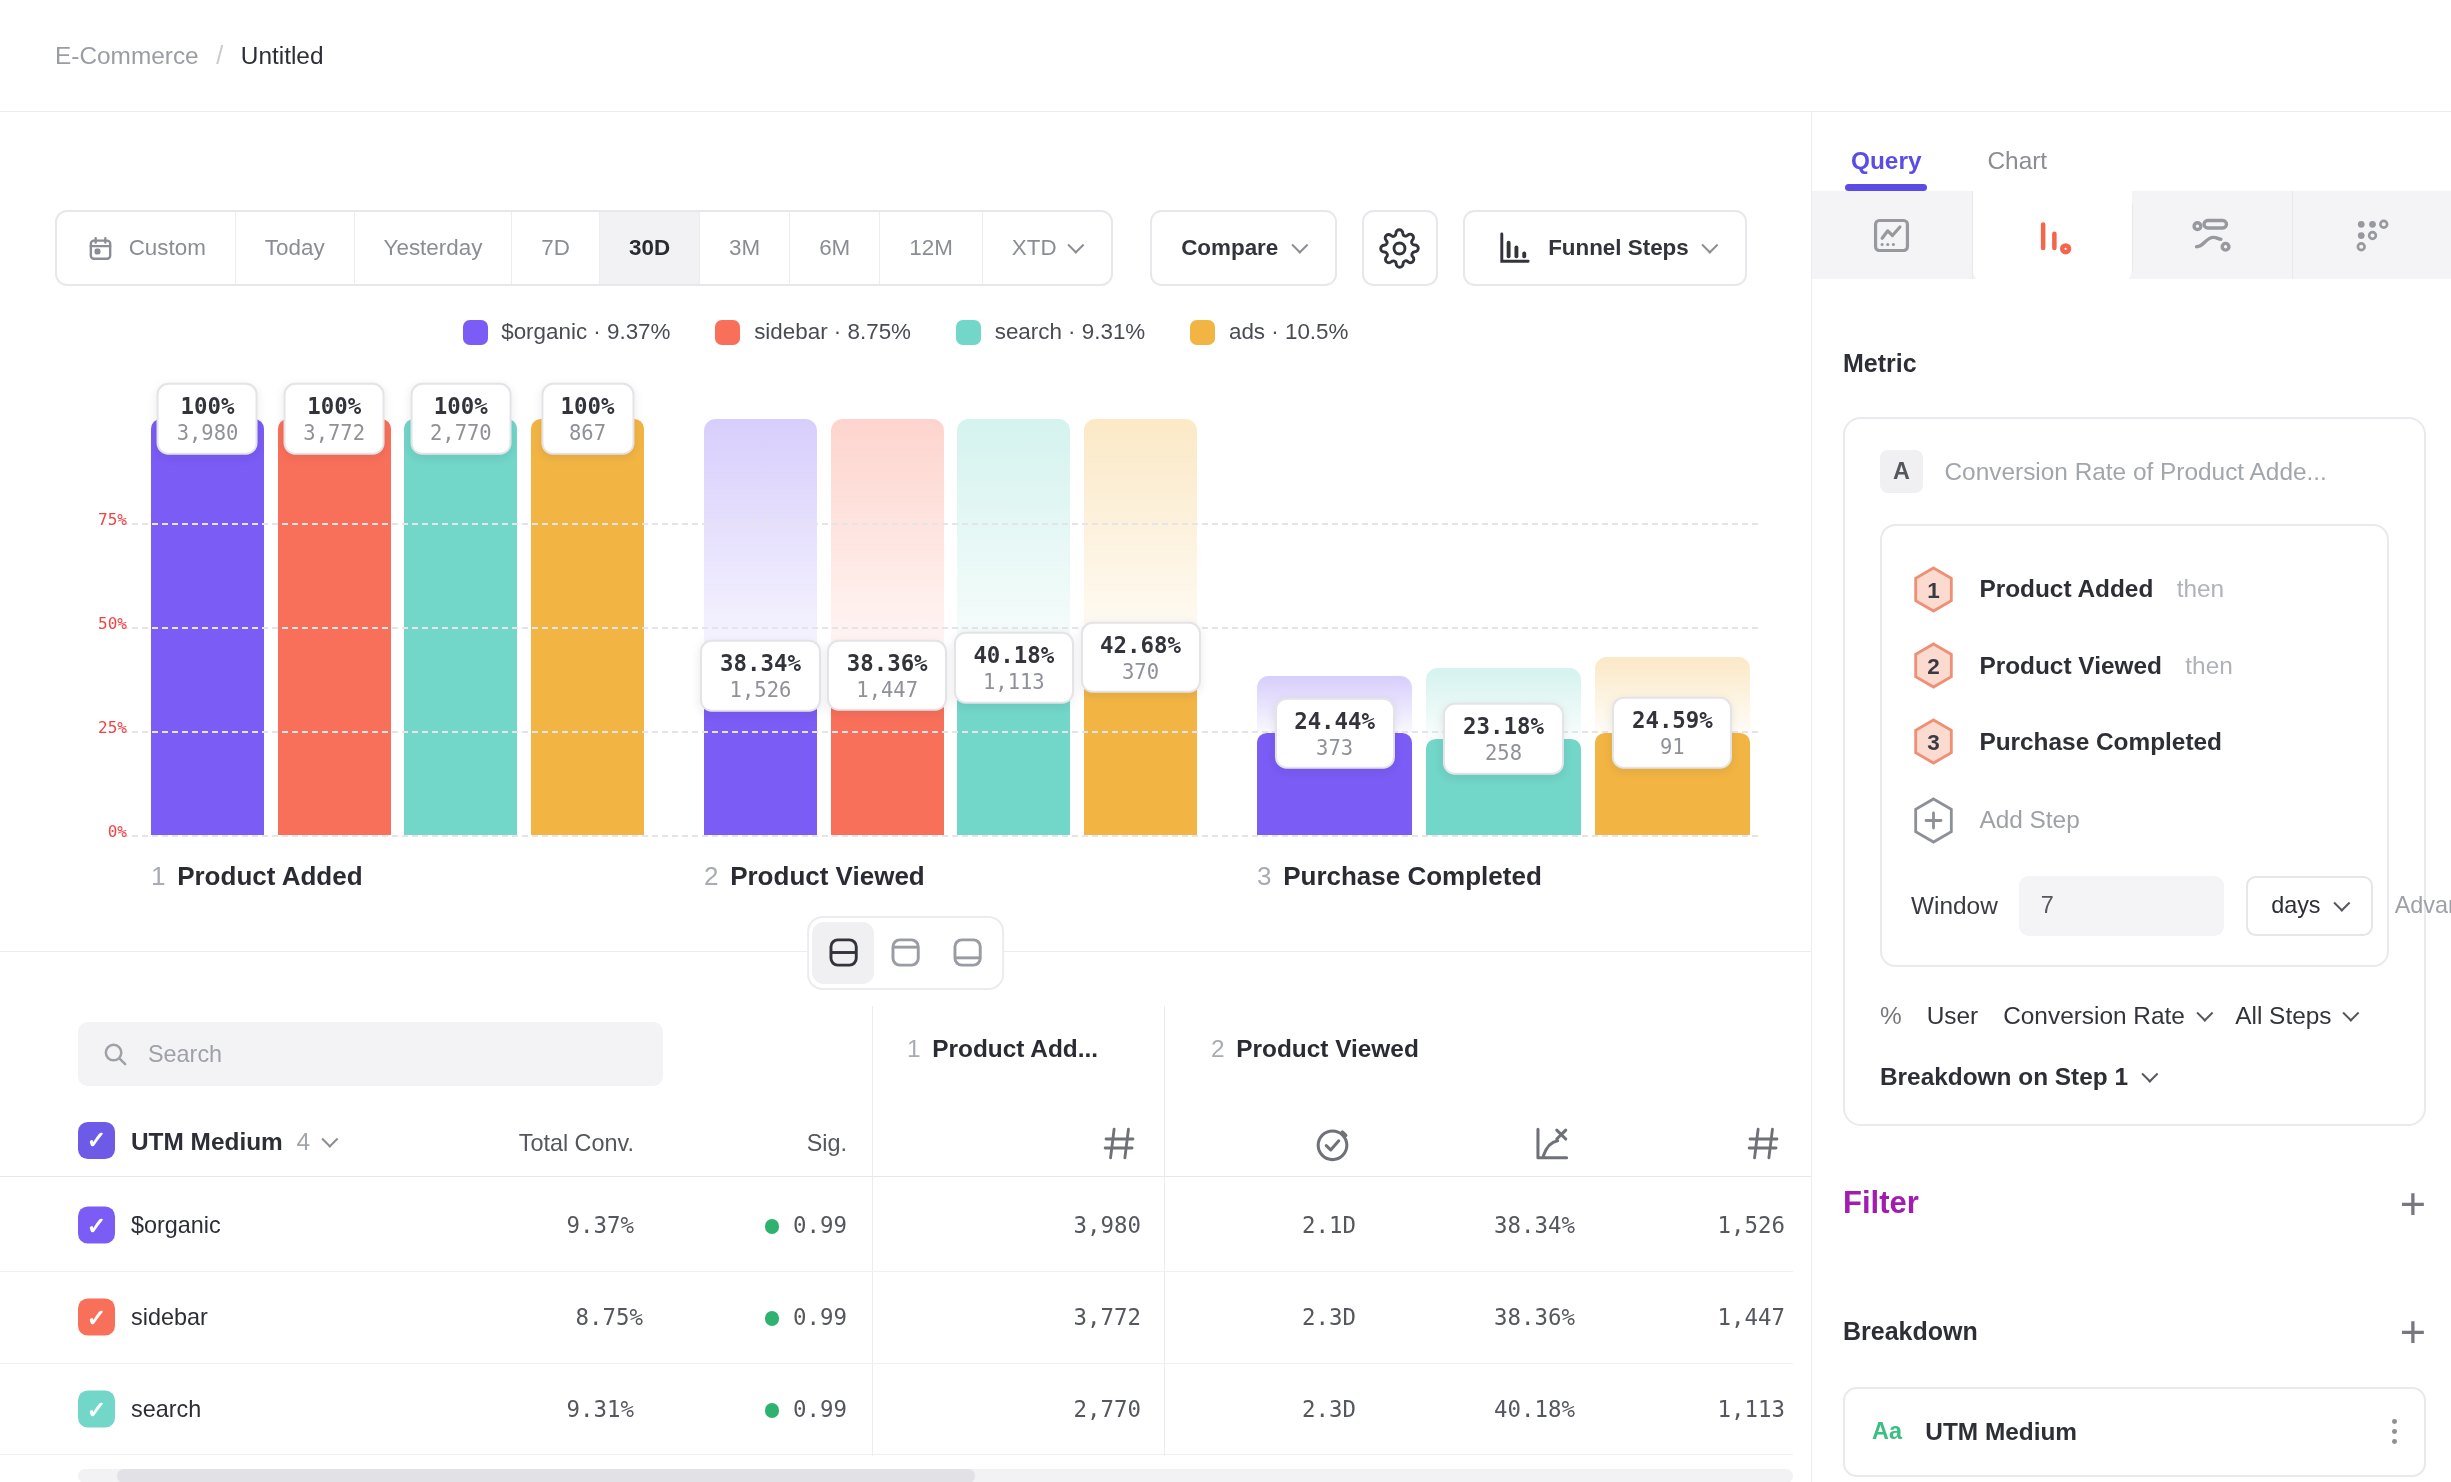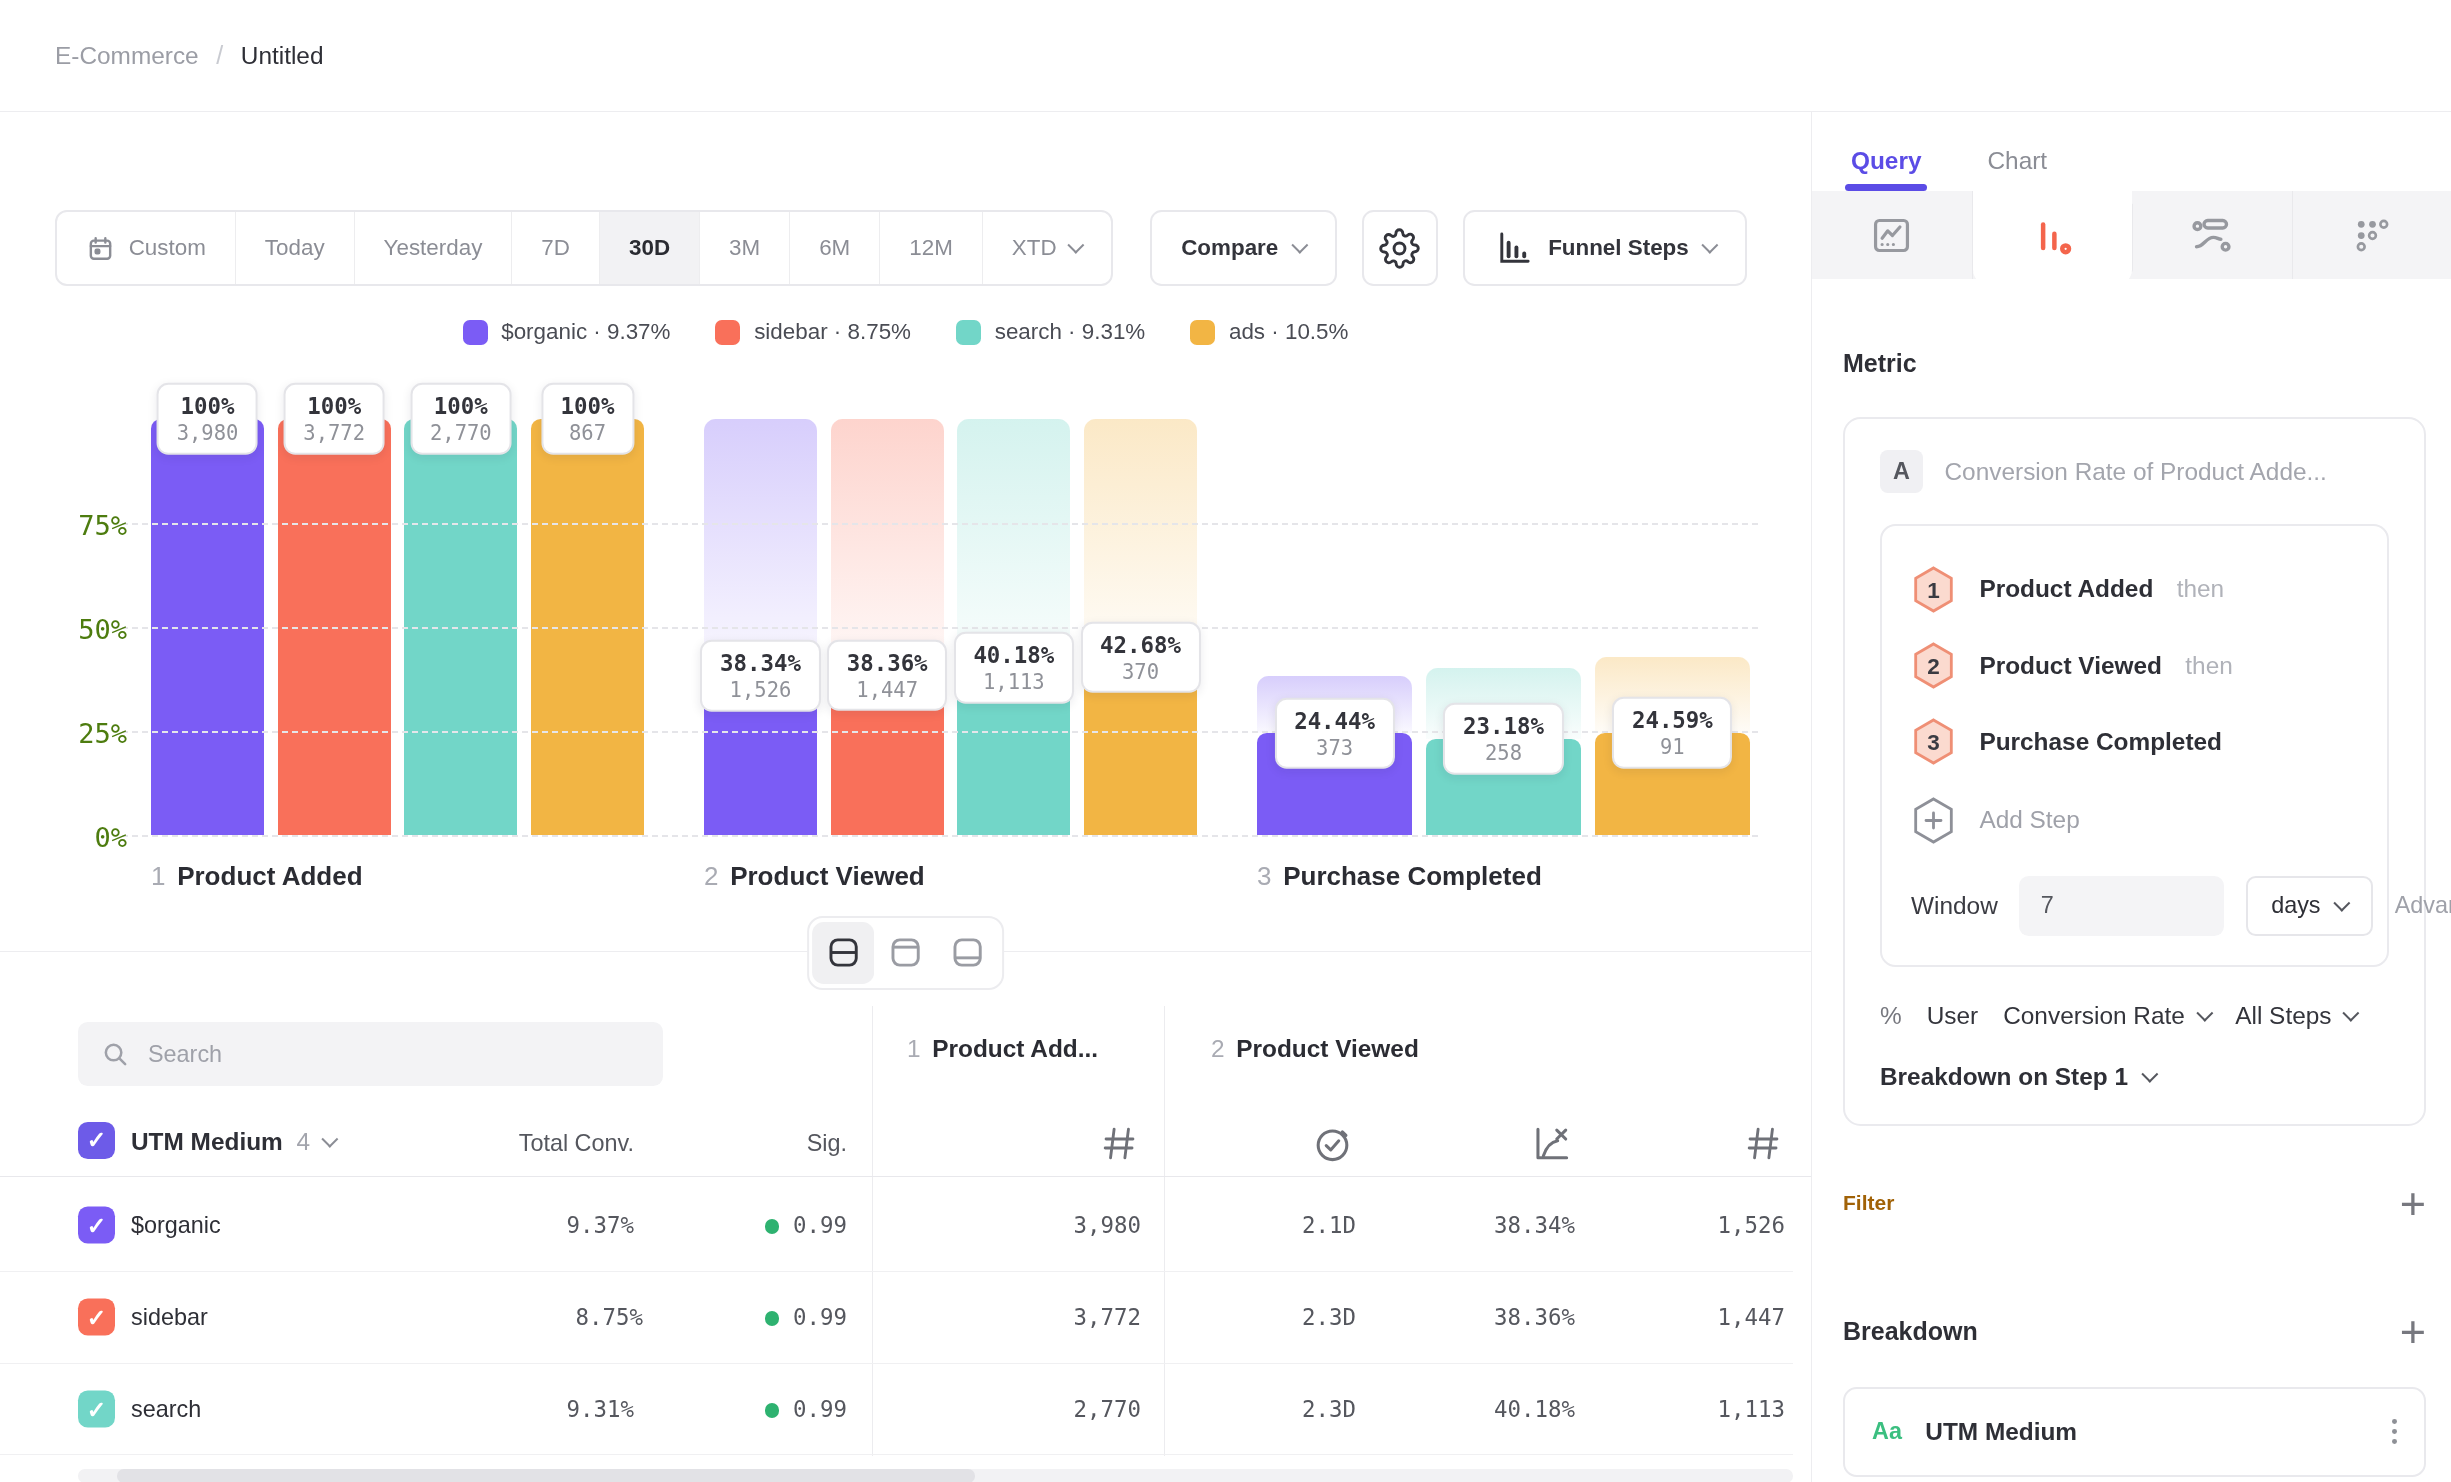--- a/index.html
+++ b/index.html
@@ -57,7 +57,7 @@
   
   .chart-area{ position:absolute; left:151px; top:307px; width:1599px; height:416px;}
   .gridline{ position:absolute; left:-29px; right:-7.8px; border-top:2px dashed #e5e5e9; height:0;}
-  .ytick{ position:absolute; left:-117px; width:93px; text-align:right; font-size:27px; color:#4d7c0f;}
+  .ytick{ position:absolute; left:-117px; width:93px; text-align:right; font-size:16px; color:#ef4444;}
   .bar-groups{ position:relative; display:flex; justify-content:space-between; height:100%;}
   .bar-group{ width:493px; display:flex; gap:13.7px; height:100%;}
   .bar{ flex:1; position:relative; height:100%;}

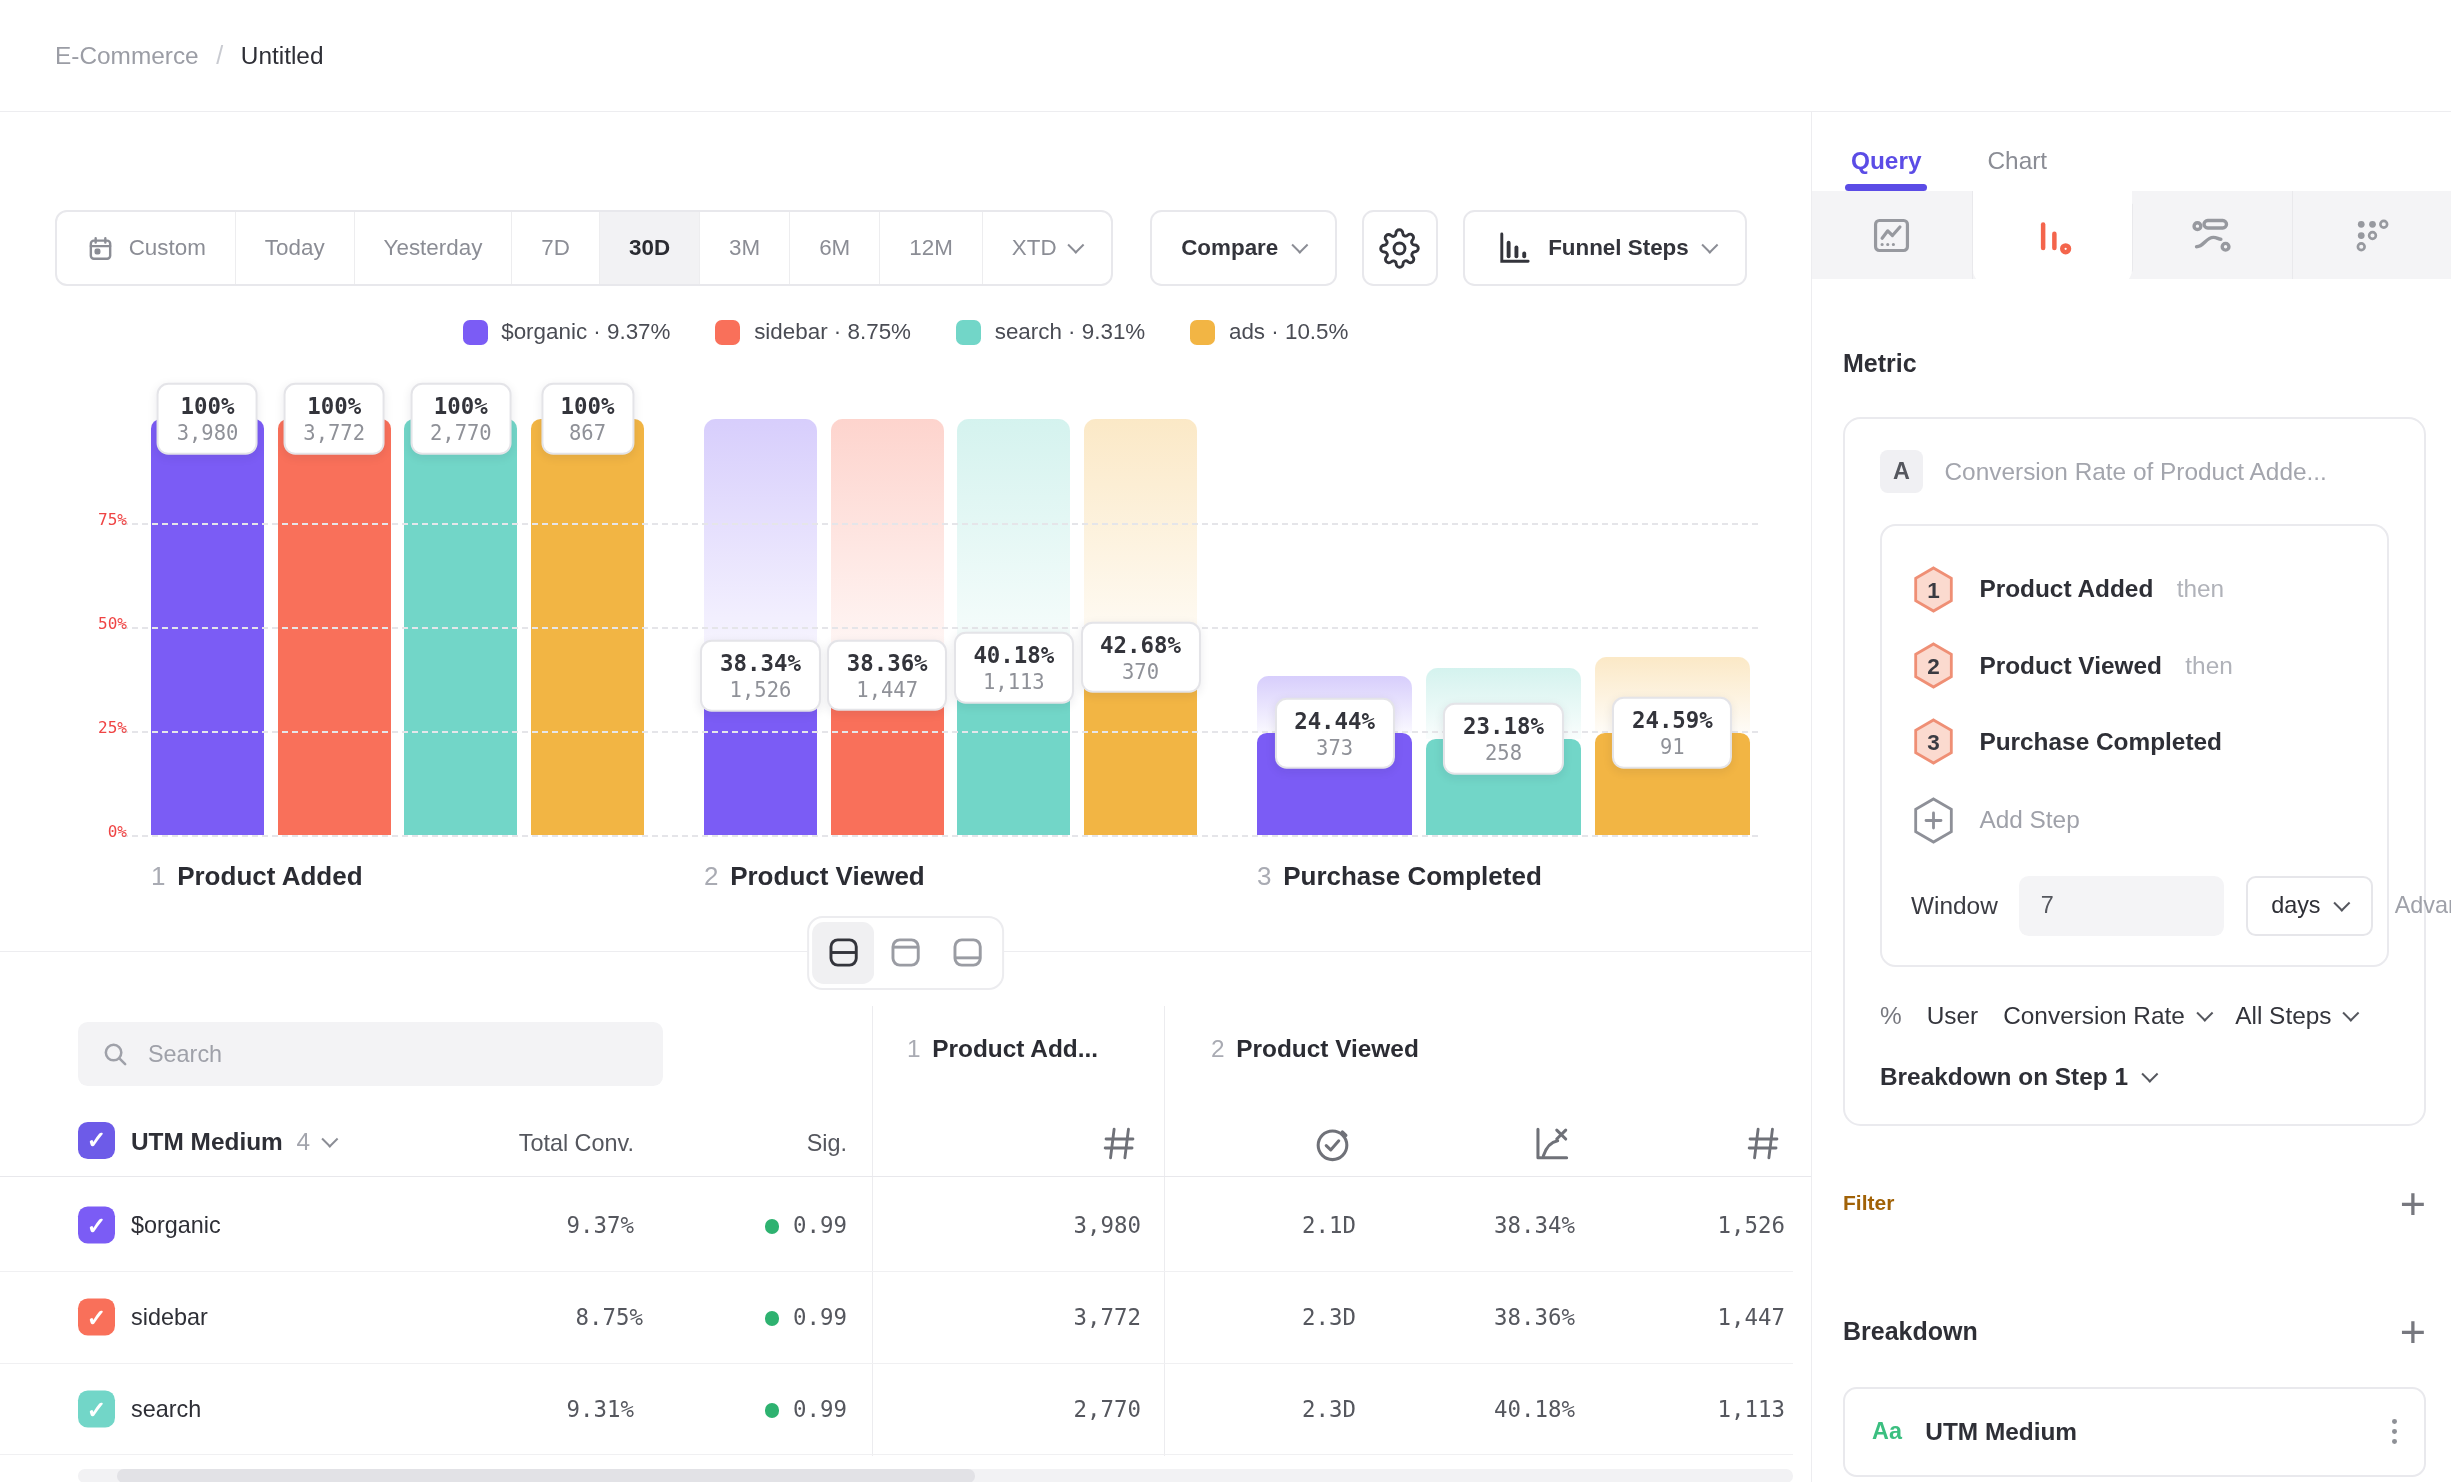--- a/index.html
+++ b/index.html
@@ -149,7 +149,7 @@
     color:#2e2f36; font-weight:600; cursor:pointer;}
   .section-row{ display:flex; align-items:center; justify-content:space-between;}
   .filter-row{ margin-top:55px;}
-  .filter-label{ font-size:21px; font-weight:600; color:#a16207;}
+  .filter-label{ font-size:31px; font-weight:600; color:#a21caf;}
   .breakdown-row{ margin-top:83px;}
   .plus-btn{ background:none; border:none; font-size:45px; font-weight:300; color:#77787f;
     cursor:pointer; line-height:1; font-family:inherit;}

